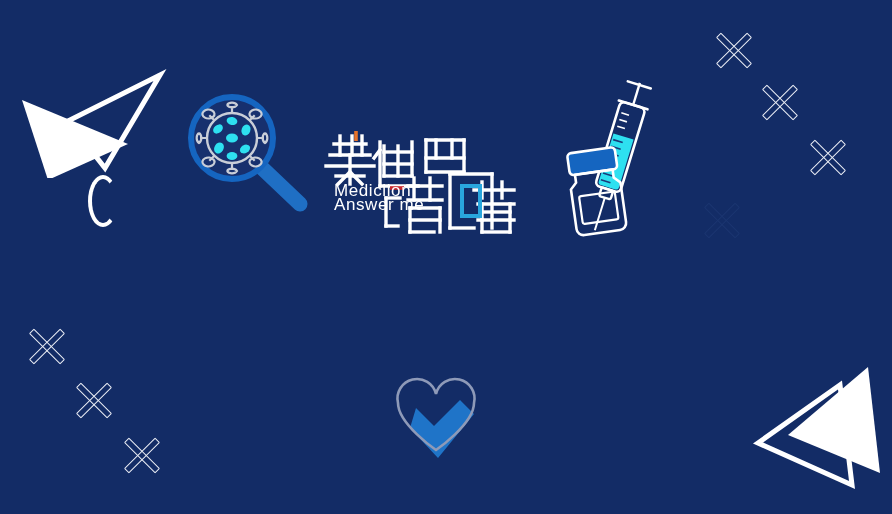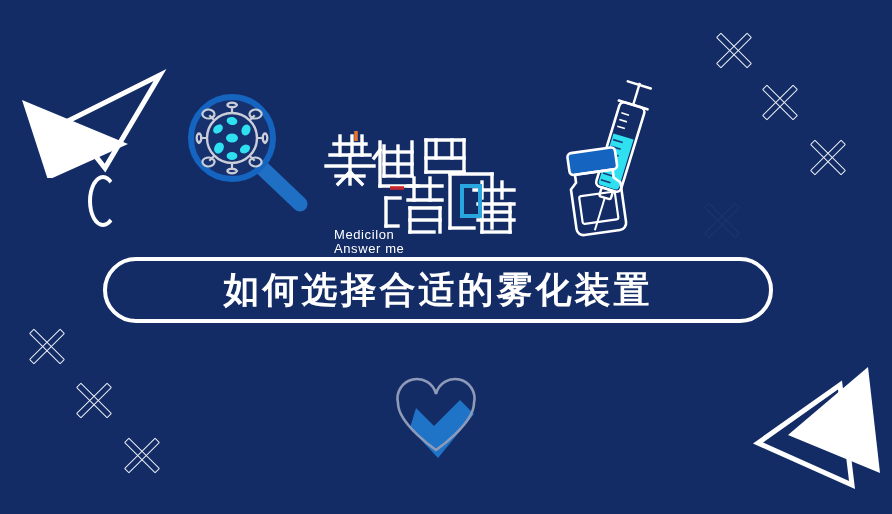--- a/index.html
+++ b/index.html
@@ -71,11 +71,10 @@
     left: 12px;
     top: 56px;
     color: #ffffff;
-    font-size: 13px;
+    font-size: 17px;
     line-height: 14px;
     letter-spacing: .6px;
     font-family: "Liberation Sans", sans-serif;
-    margin-top: 44px;
   }
   .logo-en div { white-space: nowrap; }
 

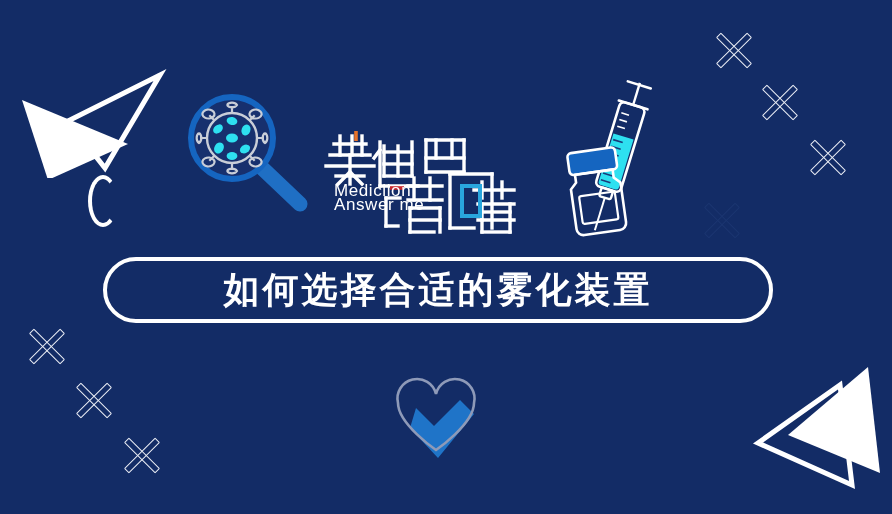--- a/index.html
+++ b/index.html
@@ -328,9 +328,6 @@
     </svg>
   </div>
 
-  <div class="pill">
-    <span class="pill-text">如何选择合适的雾化装置</span>
-  </div>
 
 </div>
 

